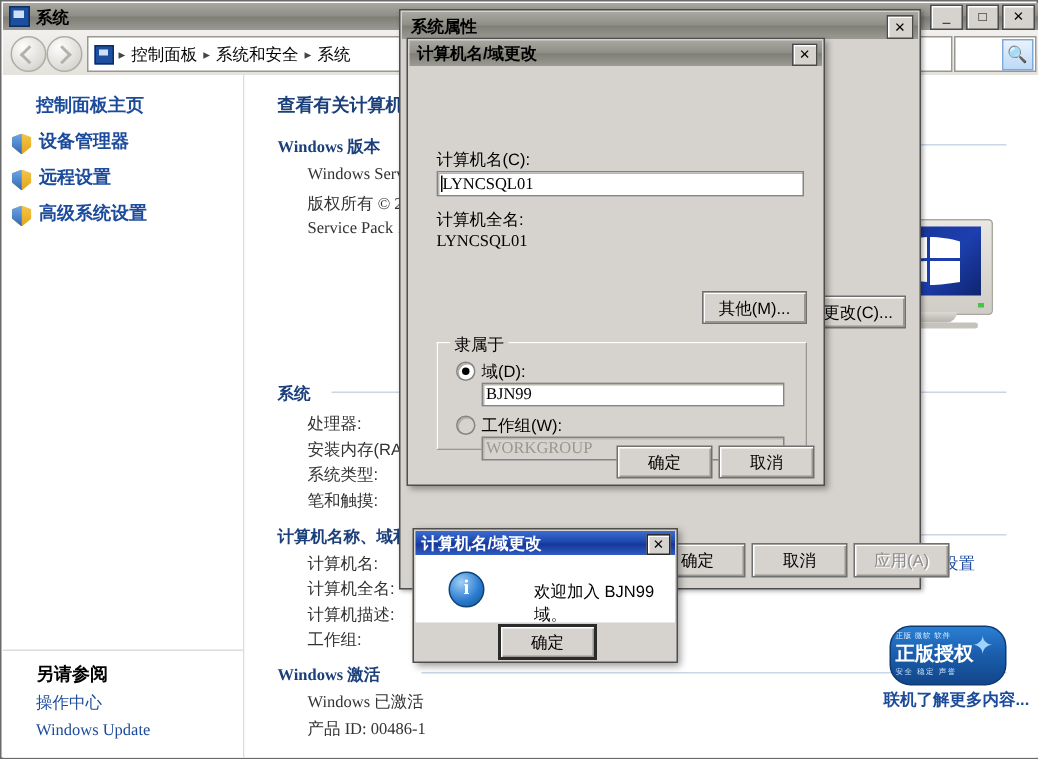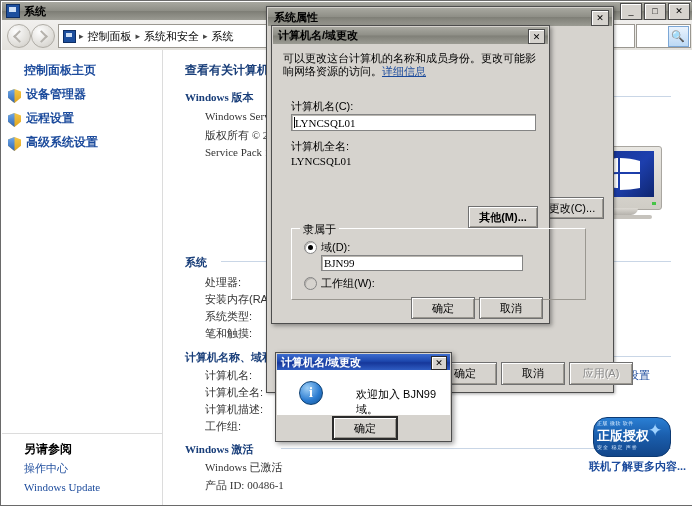--- a/index.html
+++ b/index.html
@@ -391,9 +391,6 @@
       <span class="cn-close">✕</span>
     </div>
 
-    <div class="cn-desc">
-      <span>可以更改这台计算机的名称和成员身份。更改可能影响网络资源的访问。</span><span class="link-blue" style="text-decoration:underline;">详细信息</span>
-    </div>
 
     <div class="cn-lbl" style="left:19px;top:73px;">计算机名(C):</div>
     <div class="txtbox" style="left:19px;top:88px;width:245px;height:17px;">

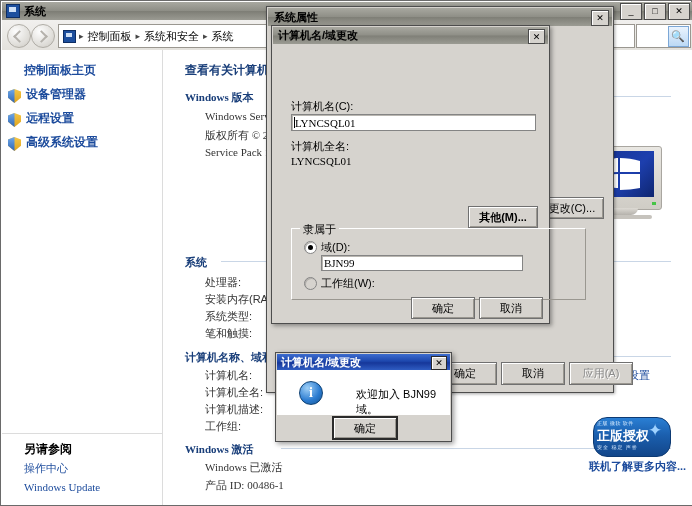--- a/index.html
+++ b/index.html
@@ -401,7 +401,7 @@
     <div class="cn-lbl" style="left:19px;top:113px;">计算机全名:</div>
     <div class="cn-lbl" style="left:19px;top:129px;font-family:'Liberation Serif',serif;">LYNCSQL01</div>
 
-    <div class="btn" style="position:absolute;left:196px;top:180px;width:68px;height:20px;font-weight:bold;">其他(M)...</div>
+    <div class="btn" style="position:absolute;left:196px;top:168px;width:68px;height:20px;">其他(M)...</div>
 
     <div class="groupbox" style="left:19px;top:202px;width:245px;height:70px;padding-left:48px;">
       <div class="gb-inner"></div>

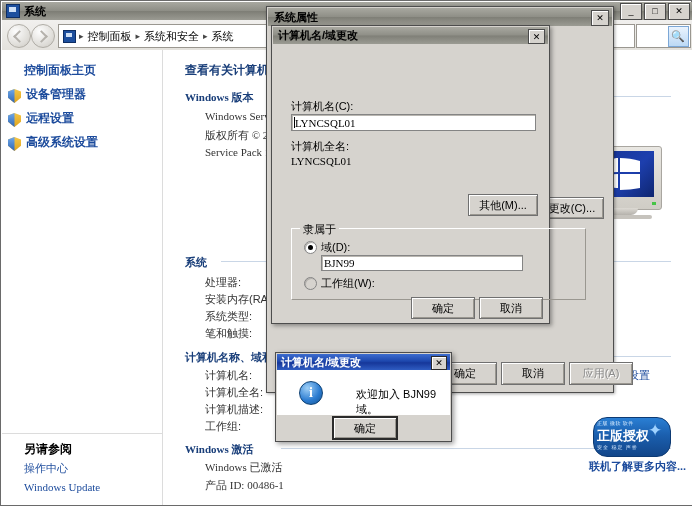--- a/index.html
+++ b/index.html
@@ -403,7 +403,7 @@
 
     <div class="btn" style="position:absolute;left:196px;top:168px;width:68px;height:20px;">其他(M)...</div>
 
-    <div class="groupbox" style="left:19px;top:202px;width:245px;height:70px;padding-left:48px;">
+    <div class="groupbox" style="left:19px;top:202px;width:245px;height:70px;">
       <div class="gb-inner"></div>
       <div class="gb-label">隶属于</div>
 

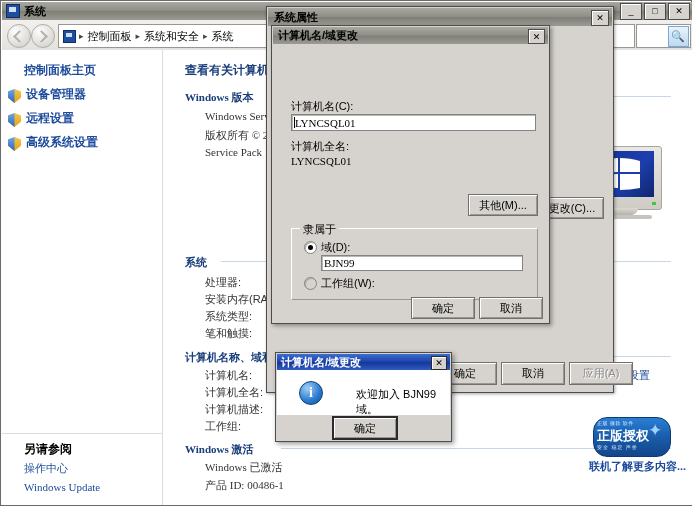--- a/index.html
+++ b/index.html
@@ -415,6 +415,9 @@
 
       <span class="radio dim" style="left:12px;top:48px;"></span>
       <span class="cn-lbl" style="left:29px;top:47px;">工作组(W):</span>
+      <div class="txtbox disabled" style="left:29px;top:62px;width:202px;height:16px;">
+        <span>WORKGROUP</span>
+      </div>
     </div>
 
     <div class="btn" style="position:absolute;left:139px;top:271px;width:62px;height:20px;">确定</div>

